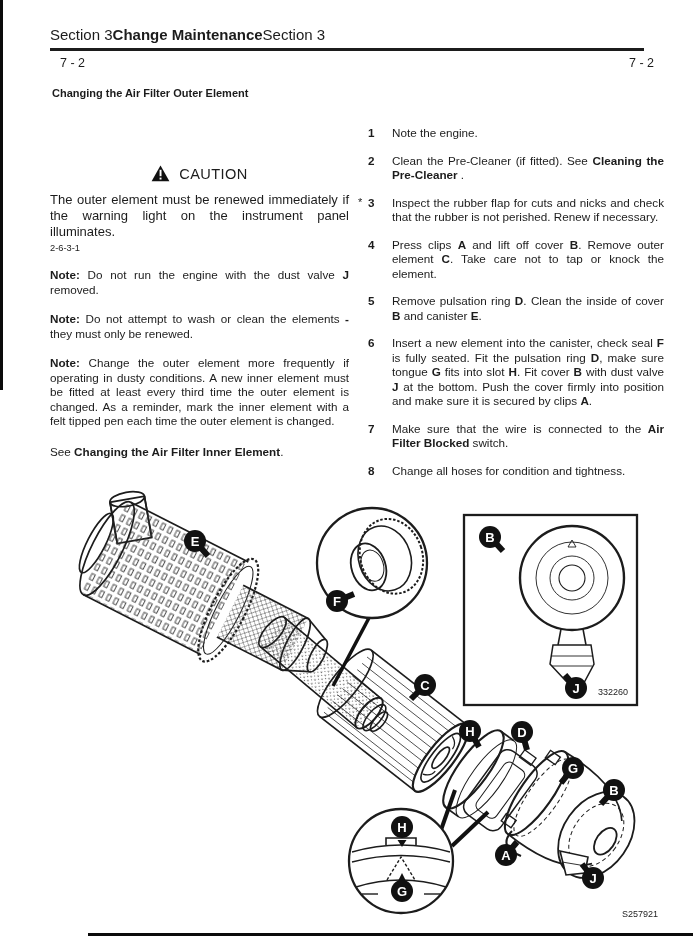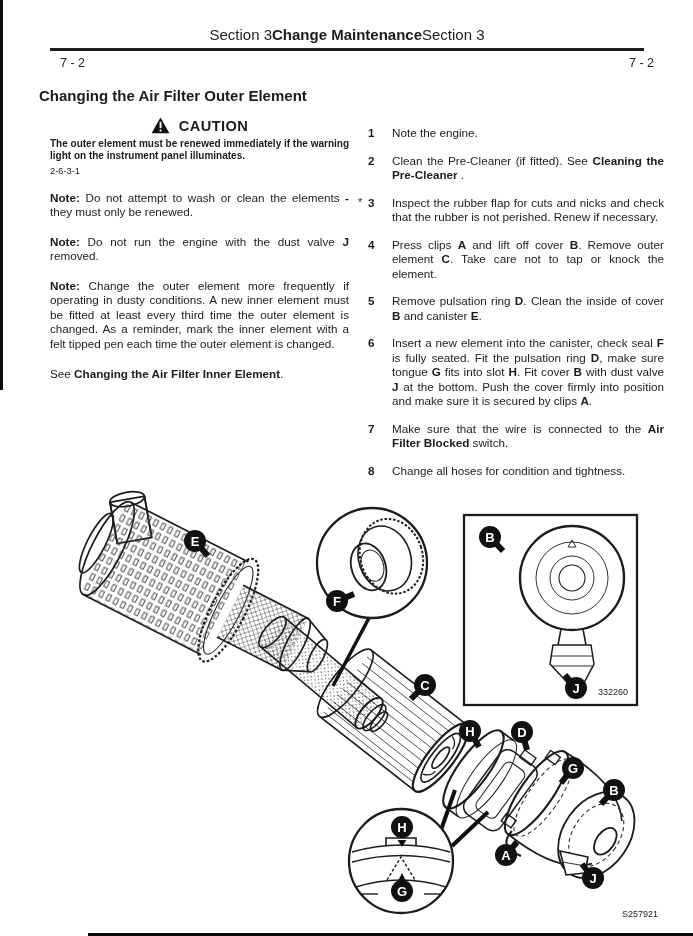--- a/index.html
+++ b/index.html
@@ -14,7 +14,7 @@
 
   
   .hdr{position:absolute;top:26px;left:50px;width:594px;display:flex;
-       justify-content:center;align-items:baseline;font-size:15px;}
+       justify-content:flex-start;align-items:baseline;font-size:15px;}
   .hdr .c{font-weight:bold;}
   .rule{position:absolute;top:48px;left:50px;width:594px;height:3px;background:#1c1c1c;}
   .pagenums{position:absolute;top:56px;left:60px;width:594px;display:flex;

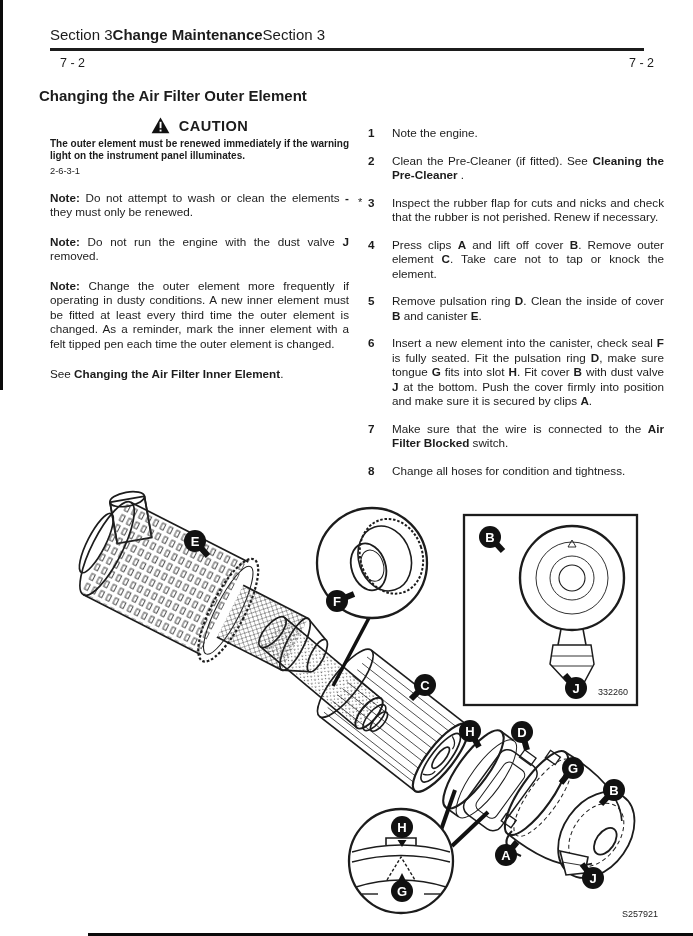--- a/index.html
+++ b/index.html
@@ -19,7 +19,7 @@
   .rule{position:absolute;top:48px;left:50px;width:594px;height:3px;background:#1c1c1c;}
   .pagenums{position:absolute;top:56px;left:60px;width:594px;display:flex;
        justify-content:space-between;font-size:12.5px;}
-  .title{position:absolute;top:87px;left:39px;font-size:15px;font-weight:bold;}
+  .title{position:absolute;top:87px;left:52px;font-size:11px;font-weight:bold;}
 
   
   .col-left{position:absolute;left:50px;top:117px;width:299px;}

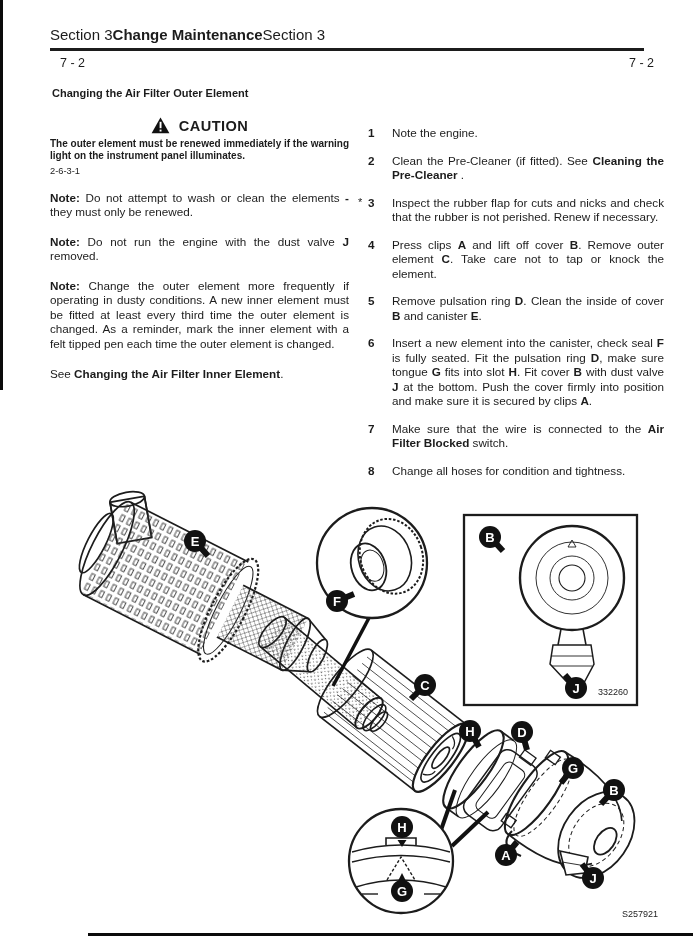--- a/index.html
+++ b/index.html
@@ -26,7 +26,7 @@
   .col-right{position:absolute;left:368px;top:126px;width:296px;}
 
   .caution-hdr{display:flex;justify-content:center;align-items:center;gap:9px;
-       font-weight:bold;font-size:14.6px;letter-spacing:.4px;}
+       font-weight:normal;font-size:14.6px;letter-spacing:.4px;margin-top:48px;}
   .caution-msg{margin-top:4px;font-weight:bold;font-size:10px;line-height:1.24;text-align:justify;}
   .caution-code{font-size:9.3px;margin-top:3px;}
   .para{margin-top:15px;font-size:11.7px;line-height:1.24;text-align:justify;}

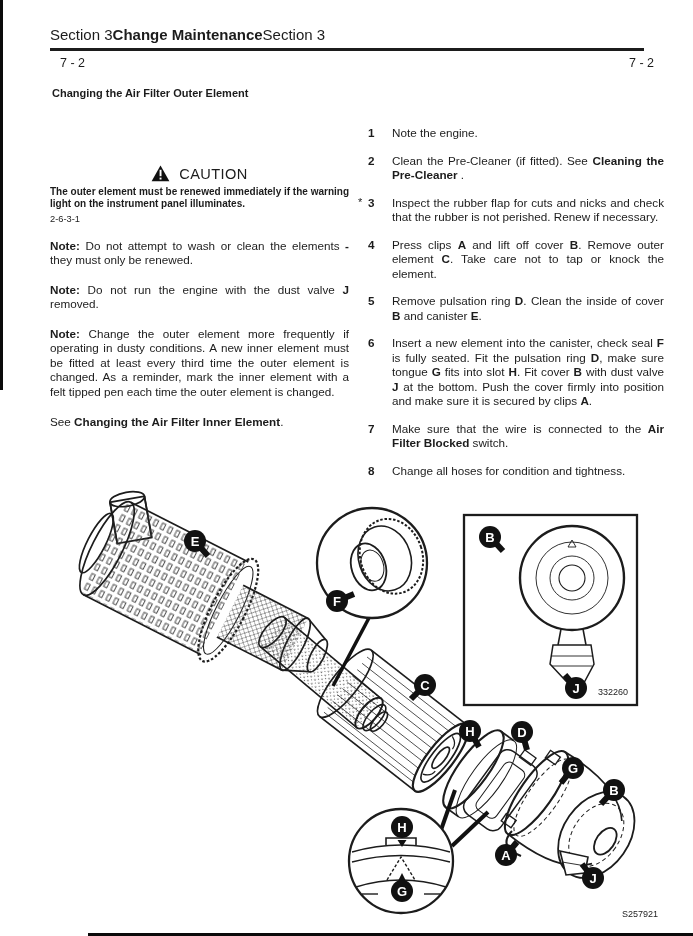--- a/index.html
+++ b/index.html
@@ -27,7 +27,7 @@
 
   .caution-hdr{display:flex;justify-content:center;align-items:center;gap:9px;
        font-weight:normal;font-size:14.6px;letter-spacing:.4px;margin-top:48px;}
-  .caution-msg{margin-top:4px;font-weight:bold;font-size:10px;line-height:1.24;text-align:justify;}
+  .caution-msg{margin-top:10px;font-weight:normal;font-size:13px;line-height:1.24;text-align:justify;}
   .caution-code{font-size:9.3px;margin-top:3px;}
   .para{margin-top:15px;font-size:11.7px;line-height:1.24;text-align:justify;}
   .para b,.step b{font-weight:bold;}

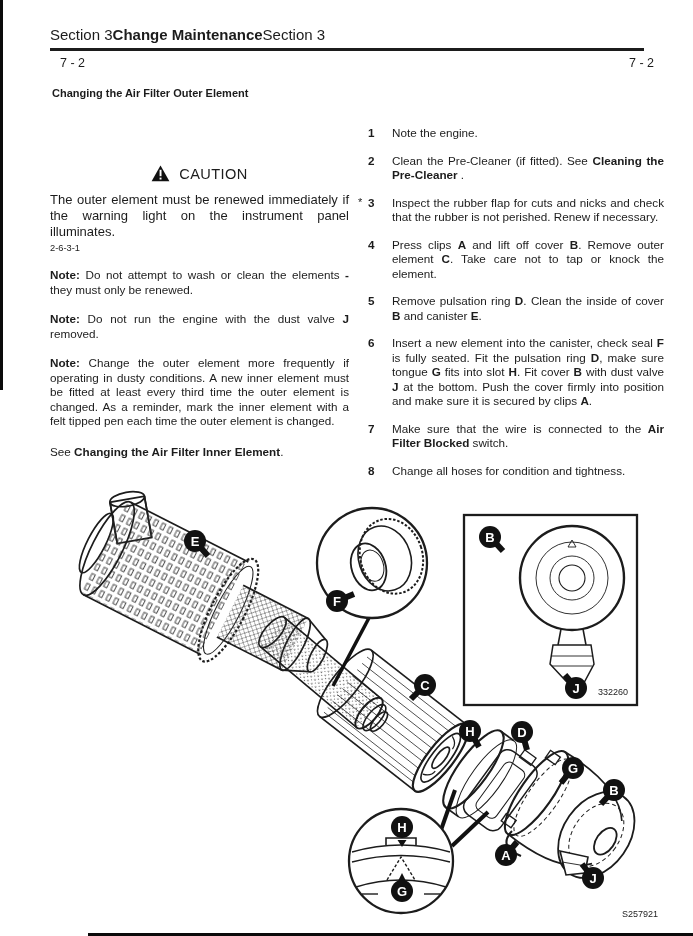--- a/index.html
+++ b/index.html
@@ -77,8 +77,8 @@
     </div>
     <div class="caution-msg">The outer element must be renewed immediately if the warning light on the instrument panel illuminates.</div>
     <div class="caution-code">2-6-3-1</div>
+    <div class="para"><b>Note:</b> Do not run the engine with the dust valve <b>J</b> removed.</div>
     <div class="para"><b>Note:</b> Do not attempt to wash or clean the elements <b>-</b> they must only be renewed.</div>
-    <div class="para"><b>Note:</b> Do not run the engine with the dust valve <b>J</b> removed.</div>
     <div class="para"><b>Note:</b> Change the outer element more frequently if operating in dusty conditions. A new inner element must be fitted at least every third time the outer element is changed. As a reminder, mark the inner element with a felt tipped pen each time the outer element is changed.</div>
     <div class="see">See <b>Changing the Air Filter Inner Element</b>.</div>
   </div>

